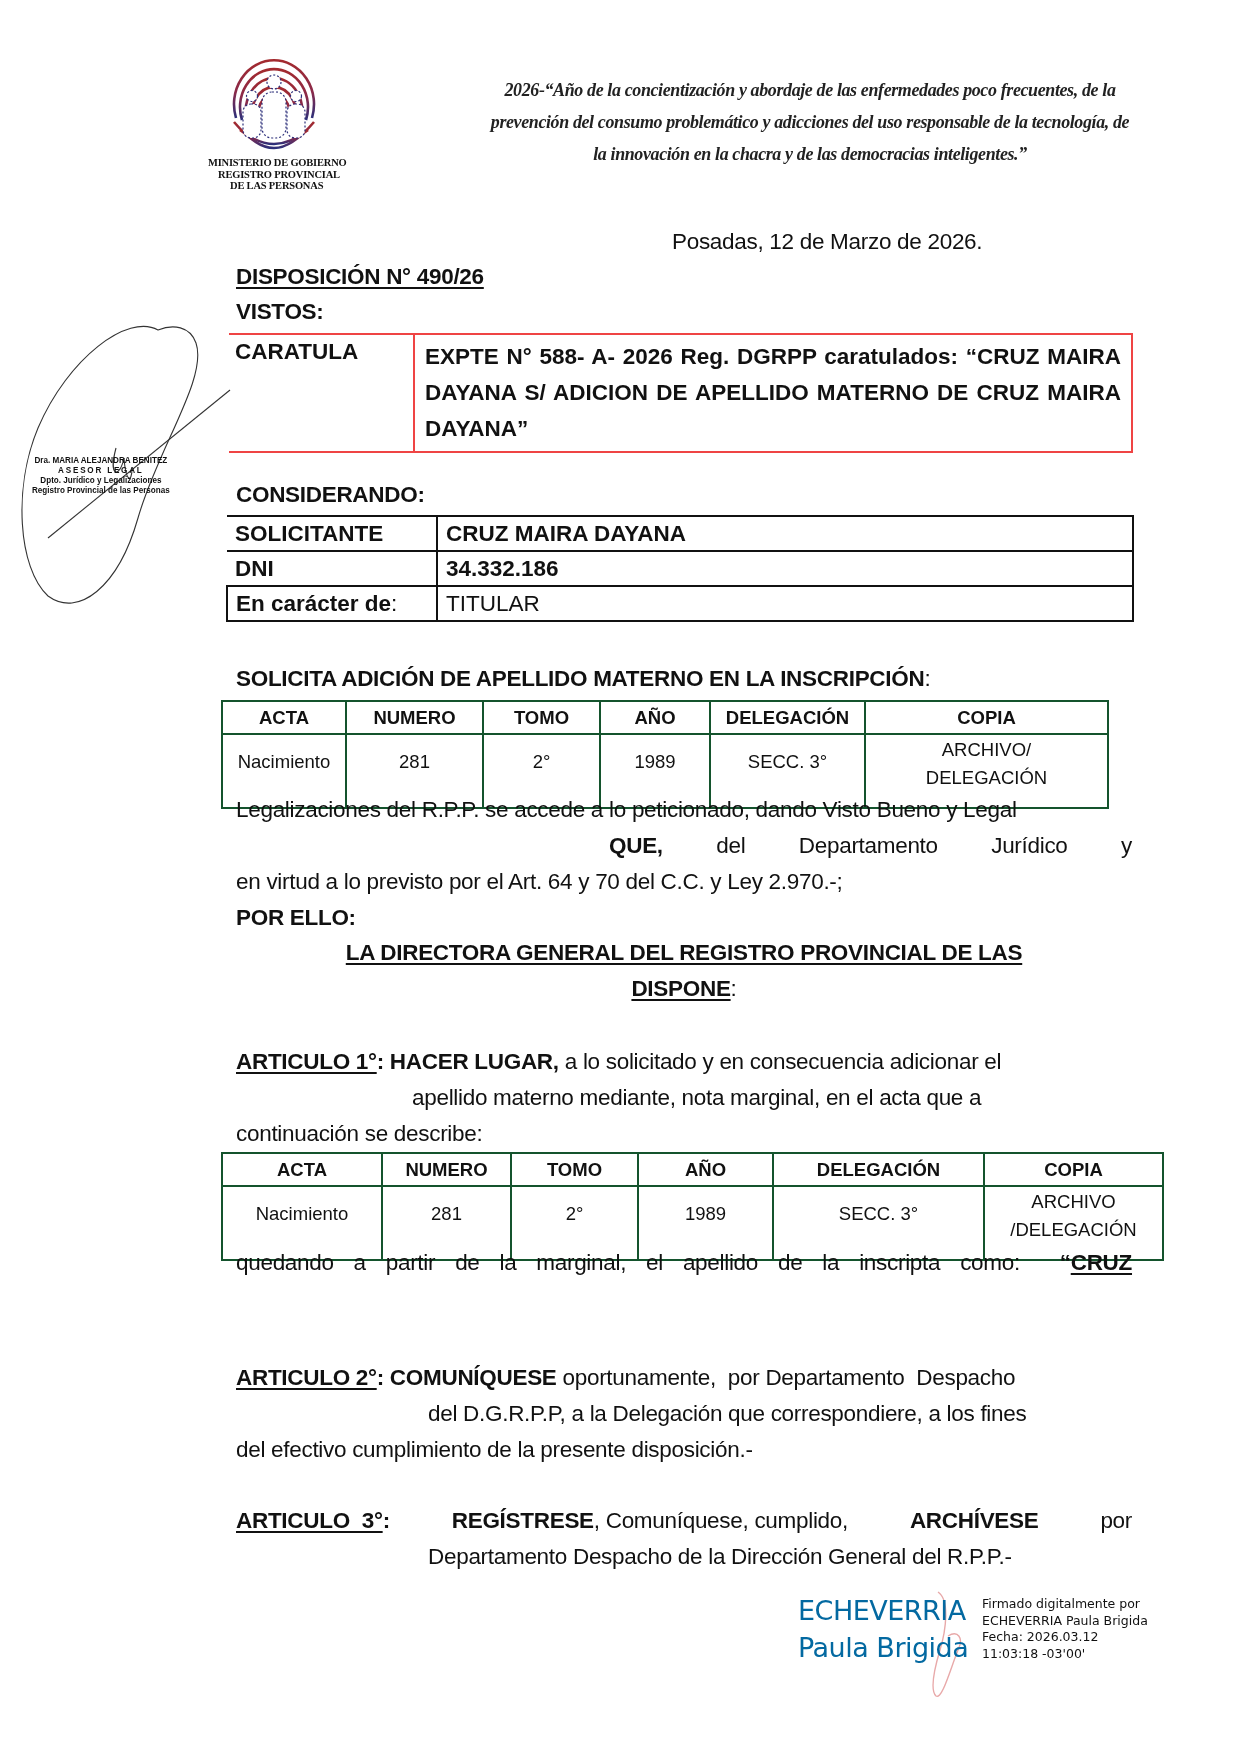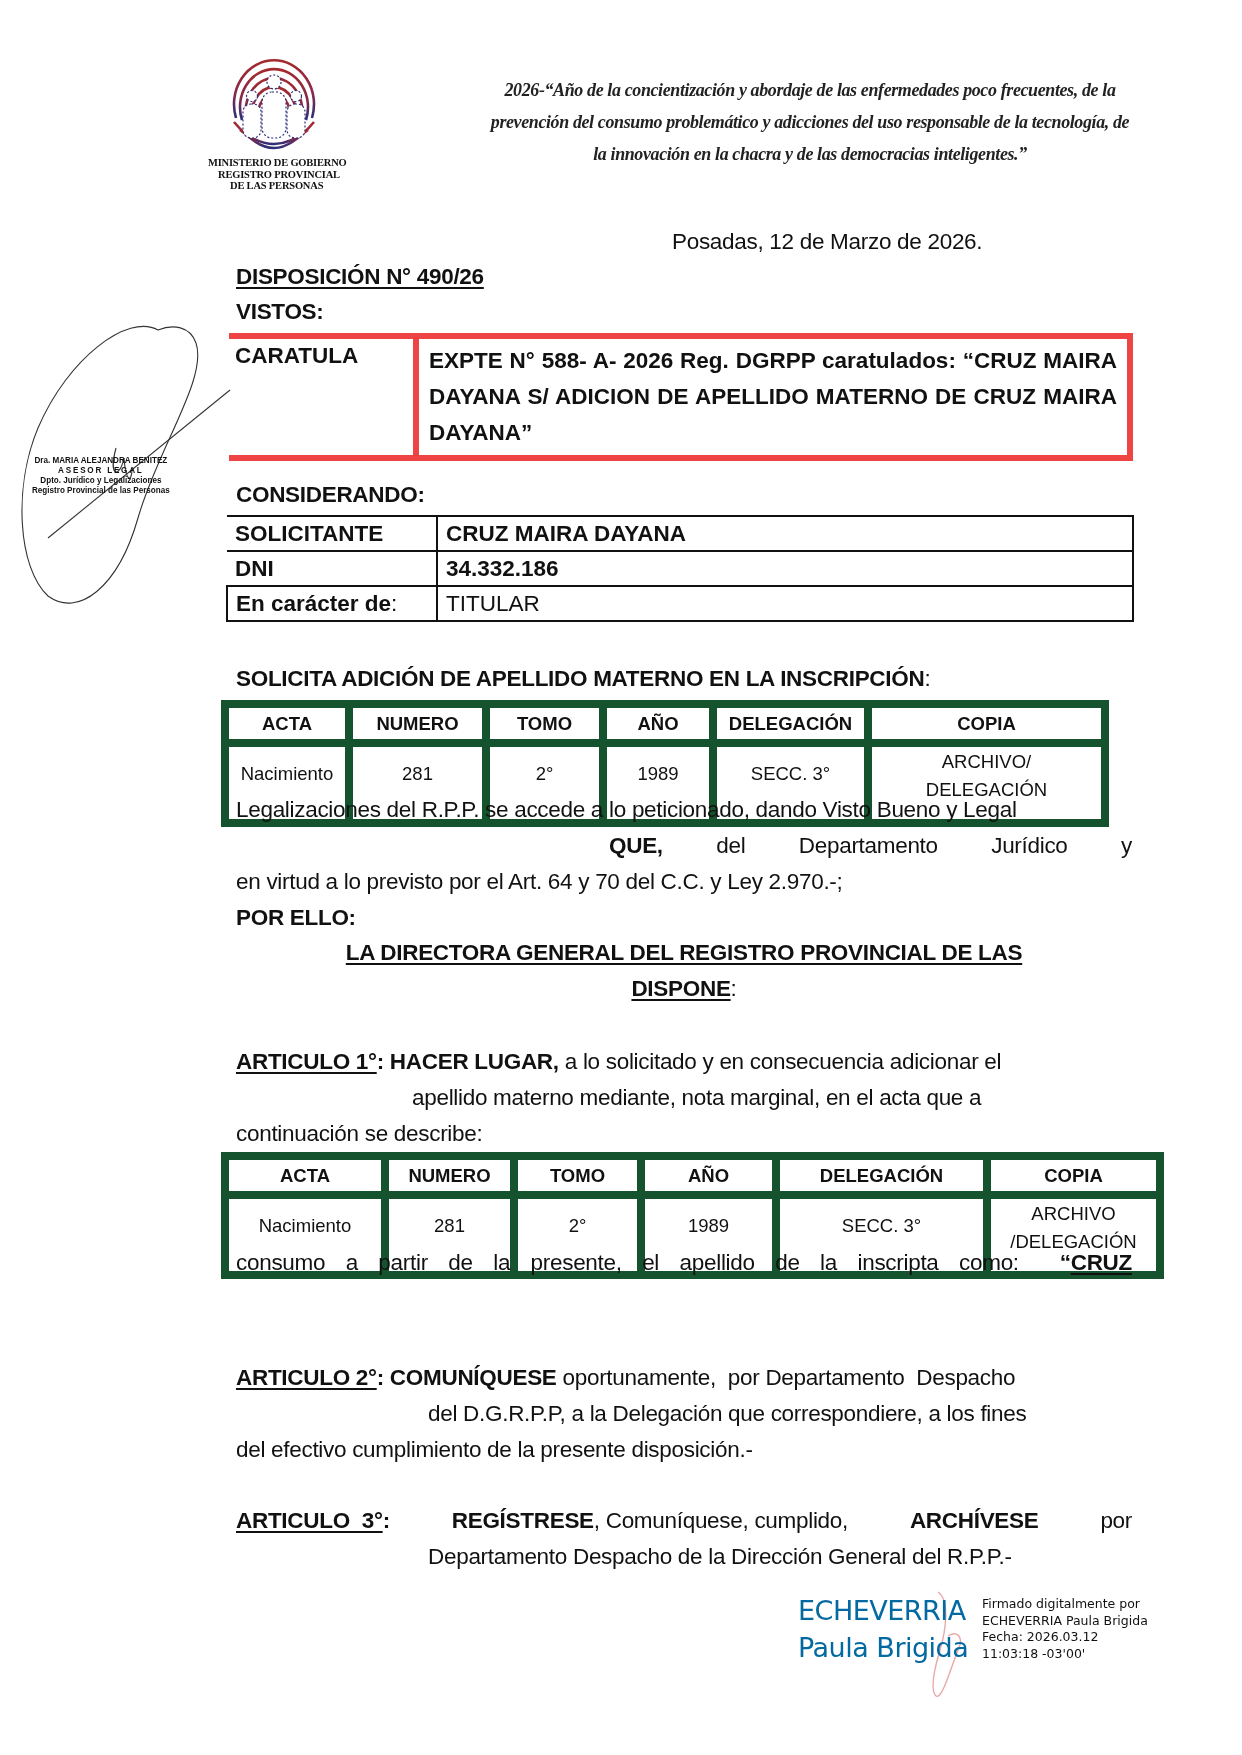--- a/index.html
+++ b/index.html
@@ -28,7 +28,7 @@
 
   table { border-collapse: collapse; }
   .caratula { left: 229px; top: 333px; width: 904px; }
-  .caratula td { border: 6px solid #ef4444; vertical-align: top; font-size: 22.5px; }
+  .caratula td { border: 2px solid #ef4444; vertical-align: top; font-size: 22.5px; }
   .caratula td.lbl { width: 172px; padding: 4px 6px; font-weight: bold; }
   .caratula td.val { padding: 4px 10px; font-weight: bold; text-align: justify; line-height: 36px; }
   .caratula tr td:first-child { border-left: none; }

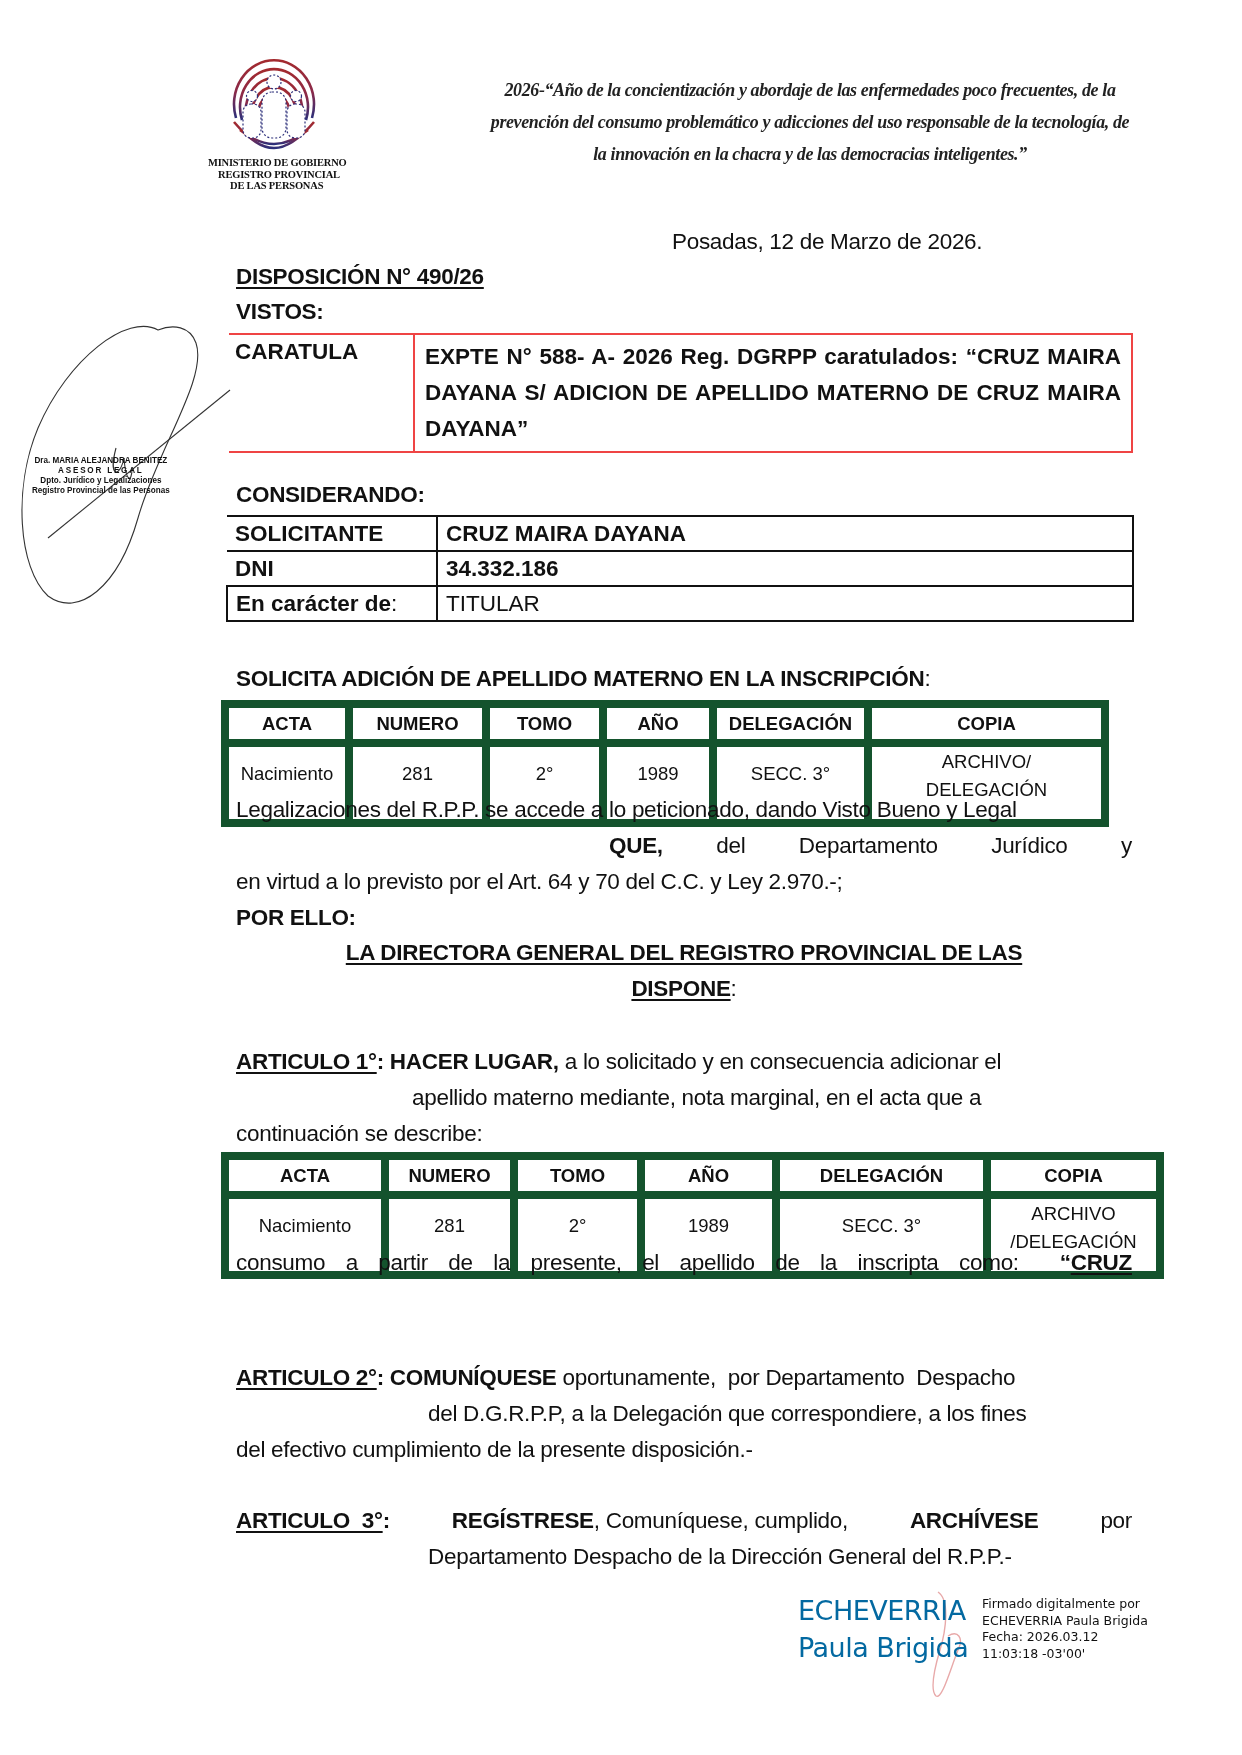--- a/index.html
+++ b/index.html
@@ -43,7 +43,7 @@
   .solicita { left: 236px; top: 666px; font-weight: bold; }
 
   .acta { border: 2px solid #111; }
-  .acta th, .acta td { border: 8px solid #14532d; text-align: center; font-size: 18.5px; }
+  .acta th, .acta td { border: 2px solid #14532d; text-align: center; font-size: 18.5px; }
   .acta th { font-weight: bold; height: 29px; }
   .acta td { vertical-align: top; height: 58px; line-height: 28px; padding-top: 13px; }
   .acta1 { left: 221px; top: 700px; width: 888px; }

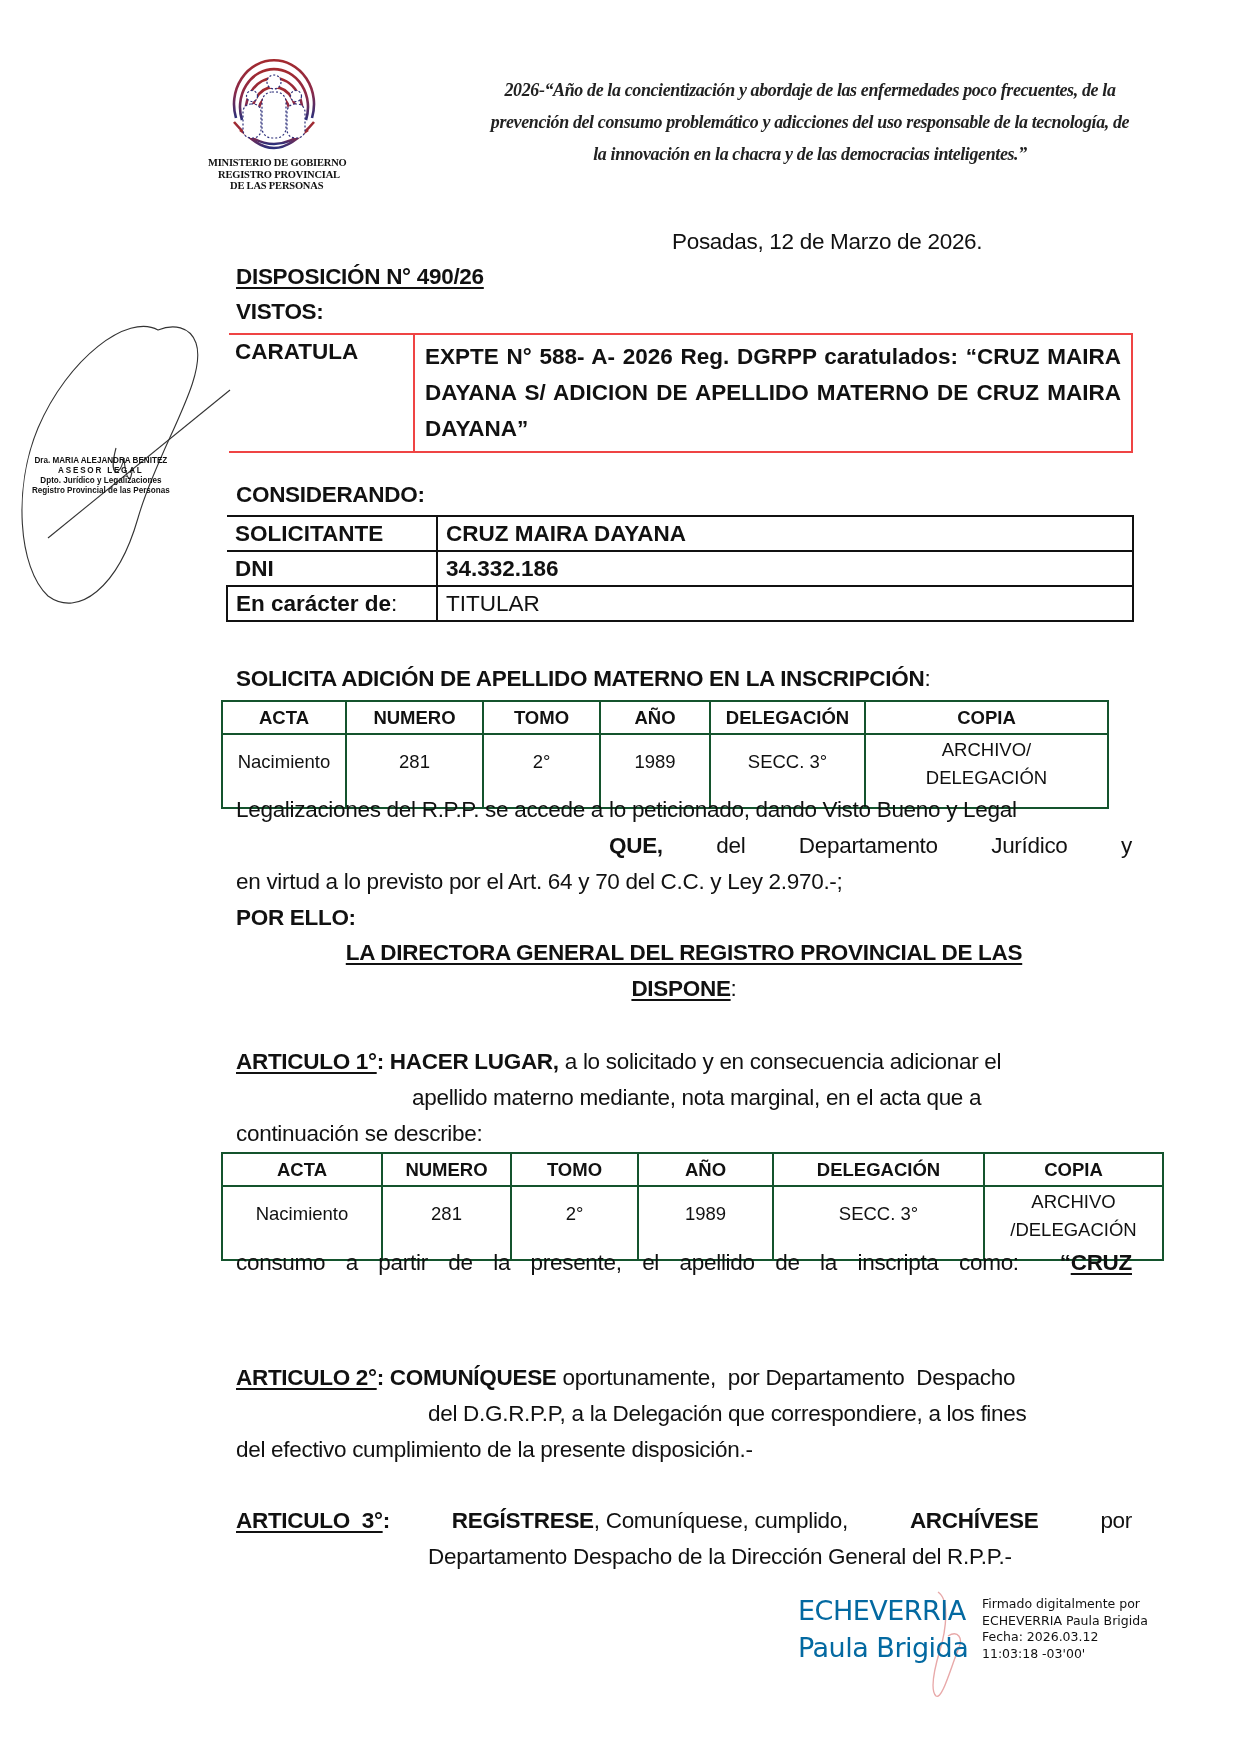--- a/index.html
+++ b/index.html
@@ -239,7 +239,7 @@
   </table>
 
 <div class="abs doc para" style="top:1245px;">
-  <div class="just"><span>consumo a partir de la presente, el apellido de la inscripta como:</span>&nbsp; <span class="bold">“</span><span class="bold u">CRUZ</span></div>
+  <div class="just"><span>quedando a partir de la marginal, el apellido de la inscripta como:</span>&nbsp; <span class="bold">“</span><span class="bold u">CRUZ</span></div>
 </div>
 
 <div class="abs doc para" style="top:1360px;">

